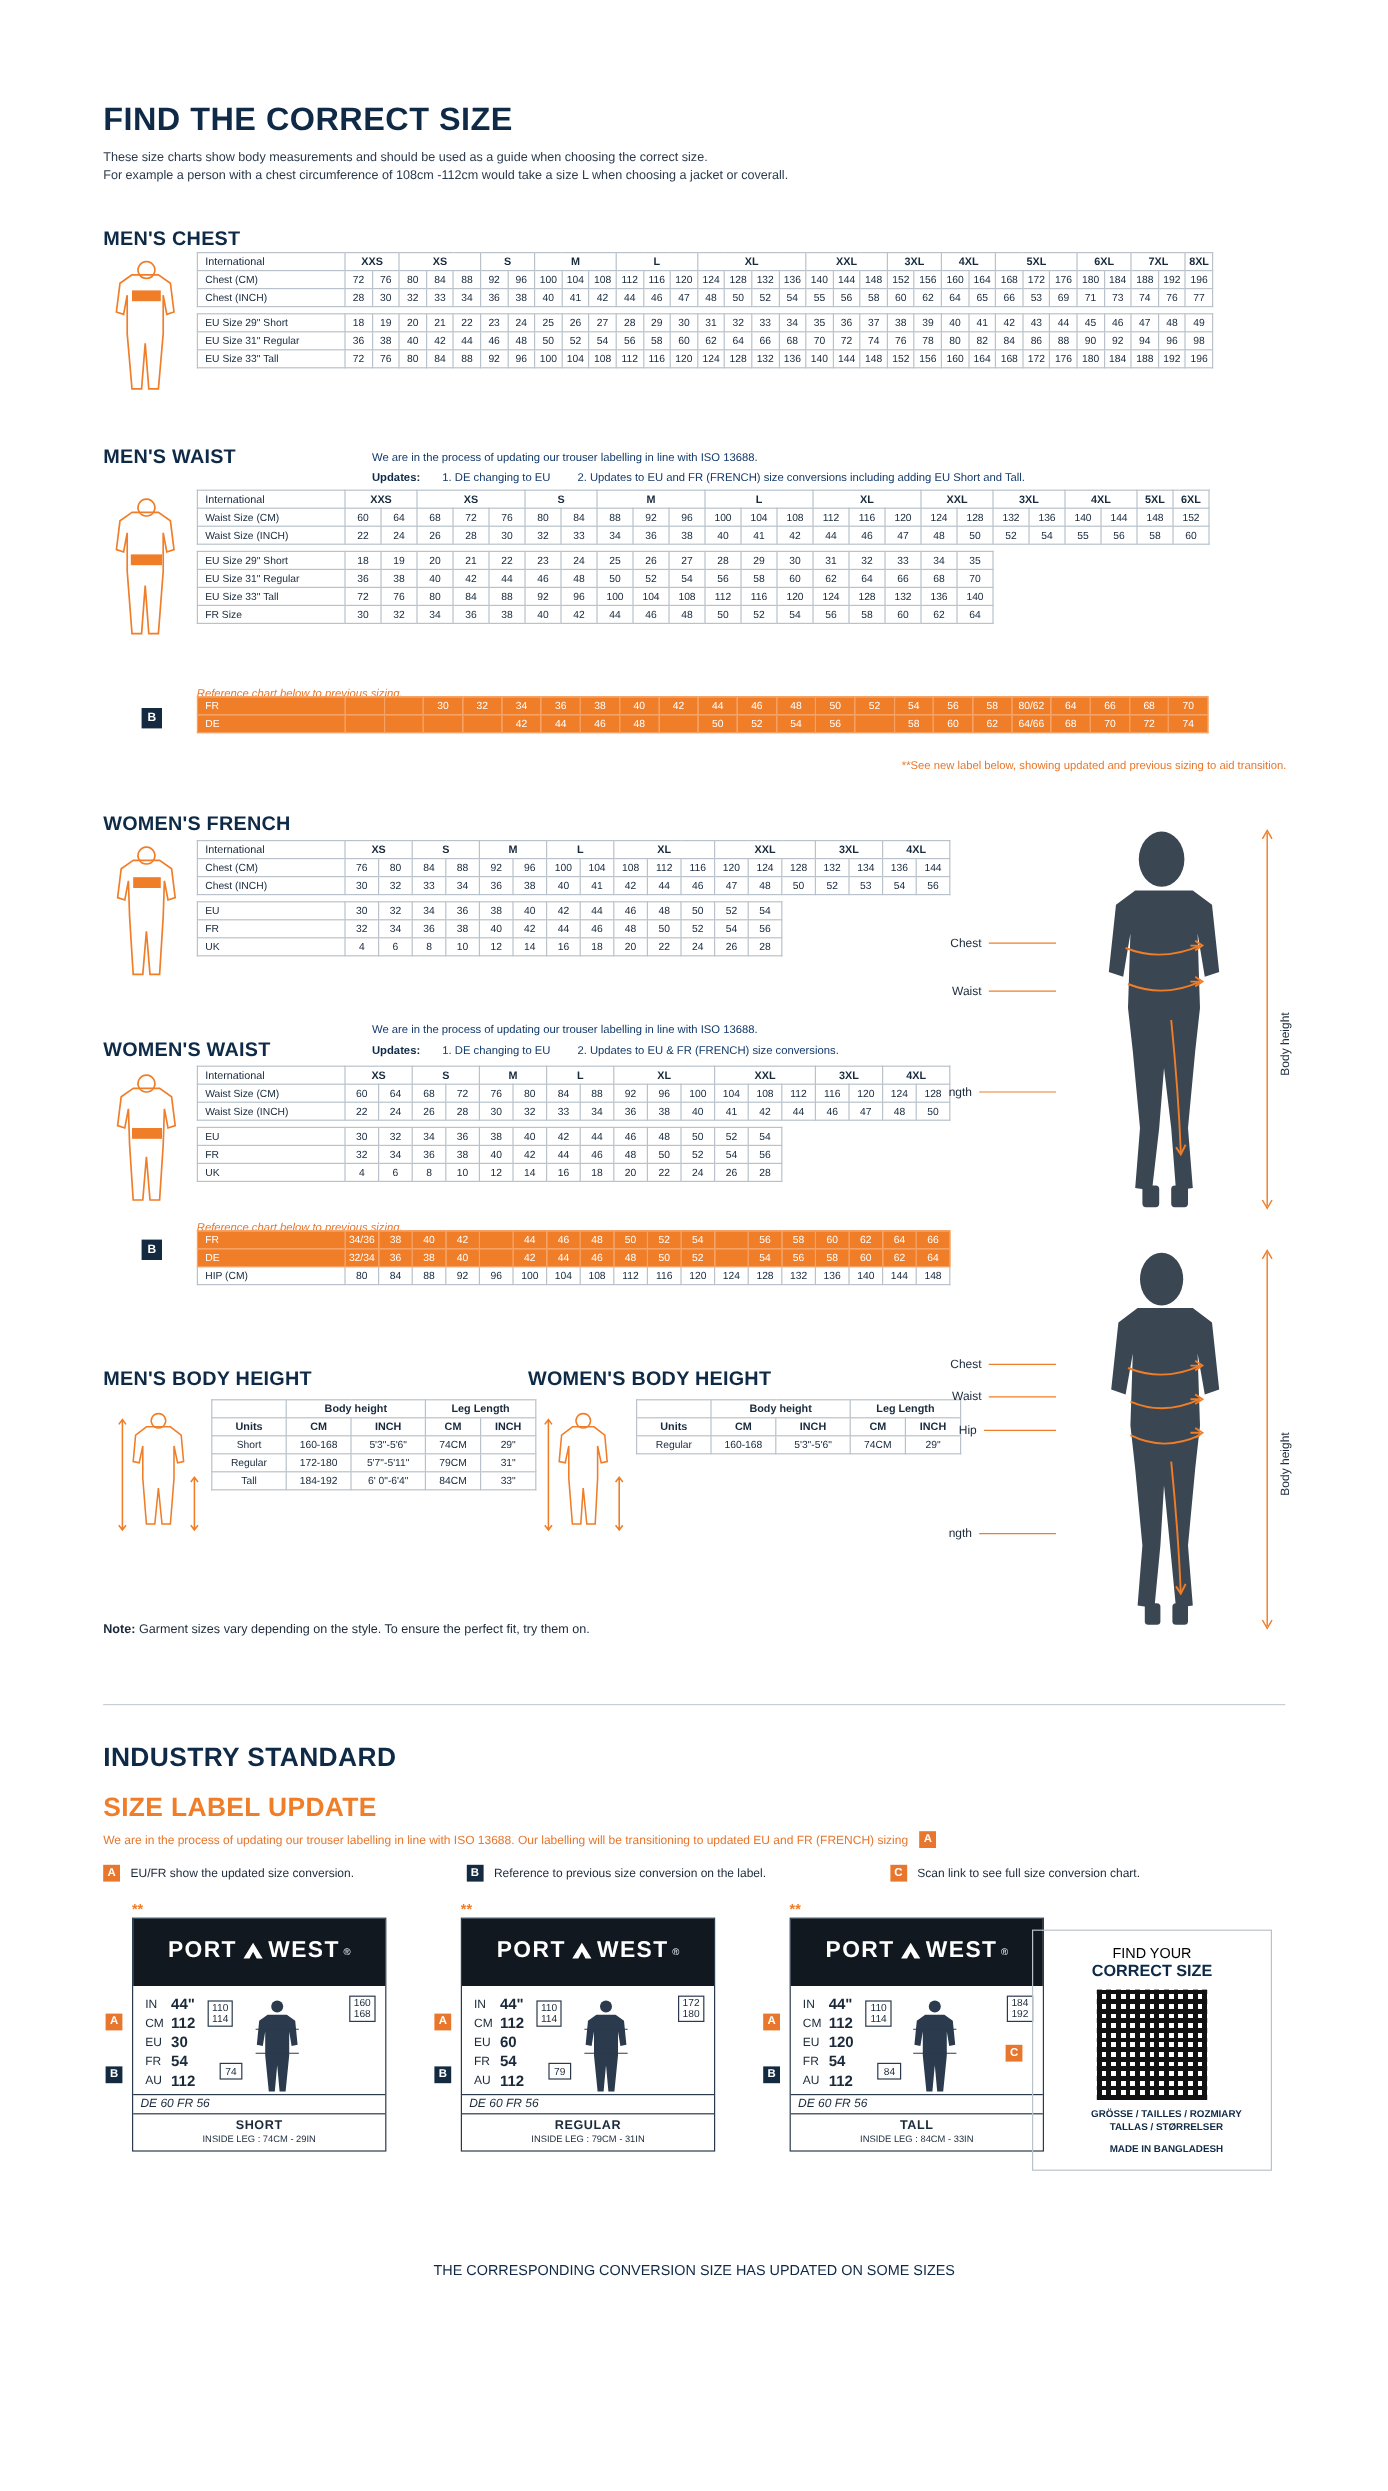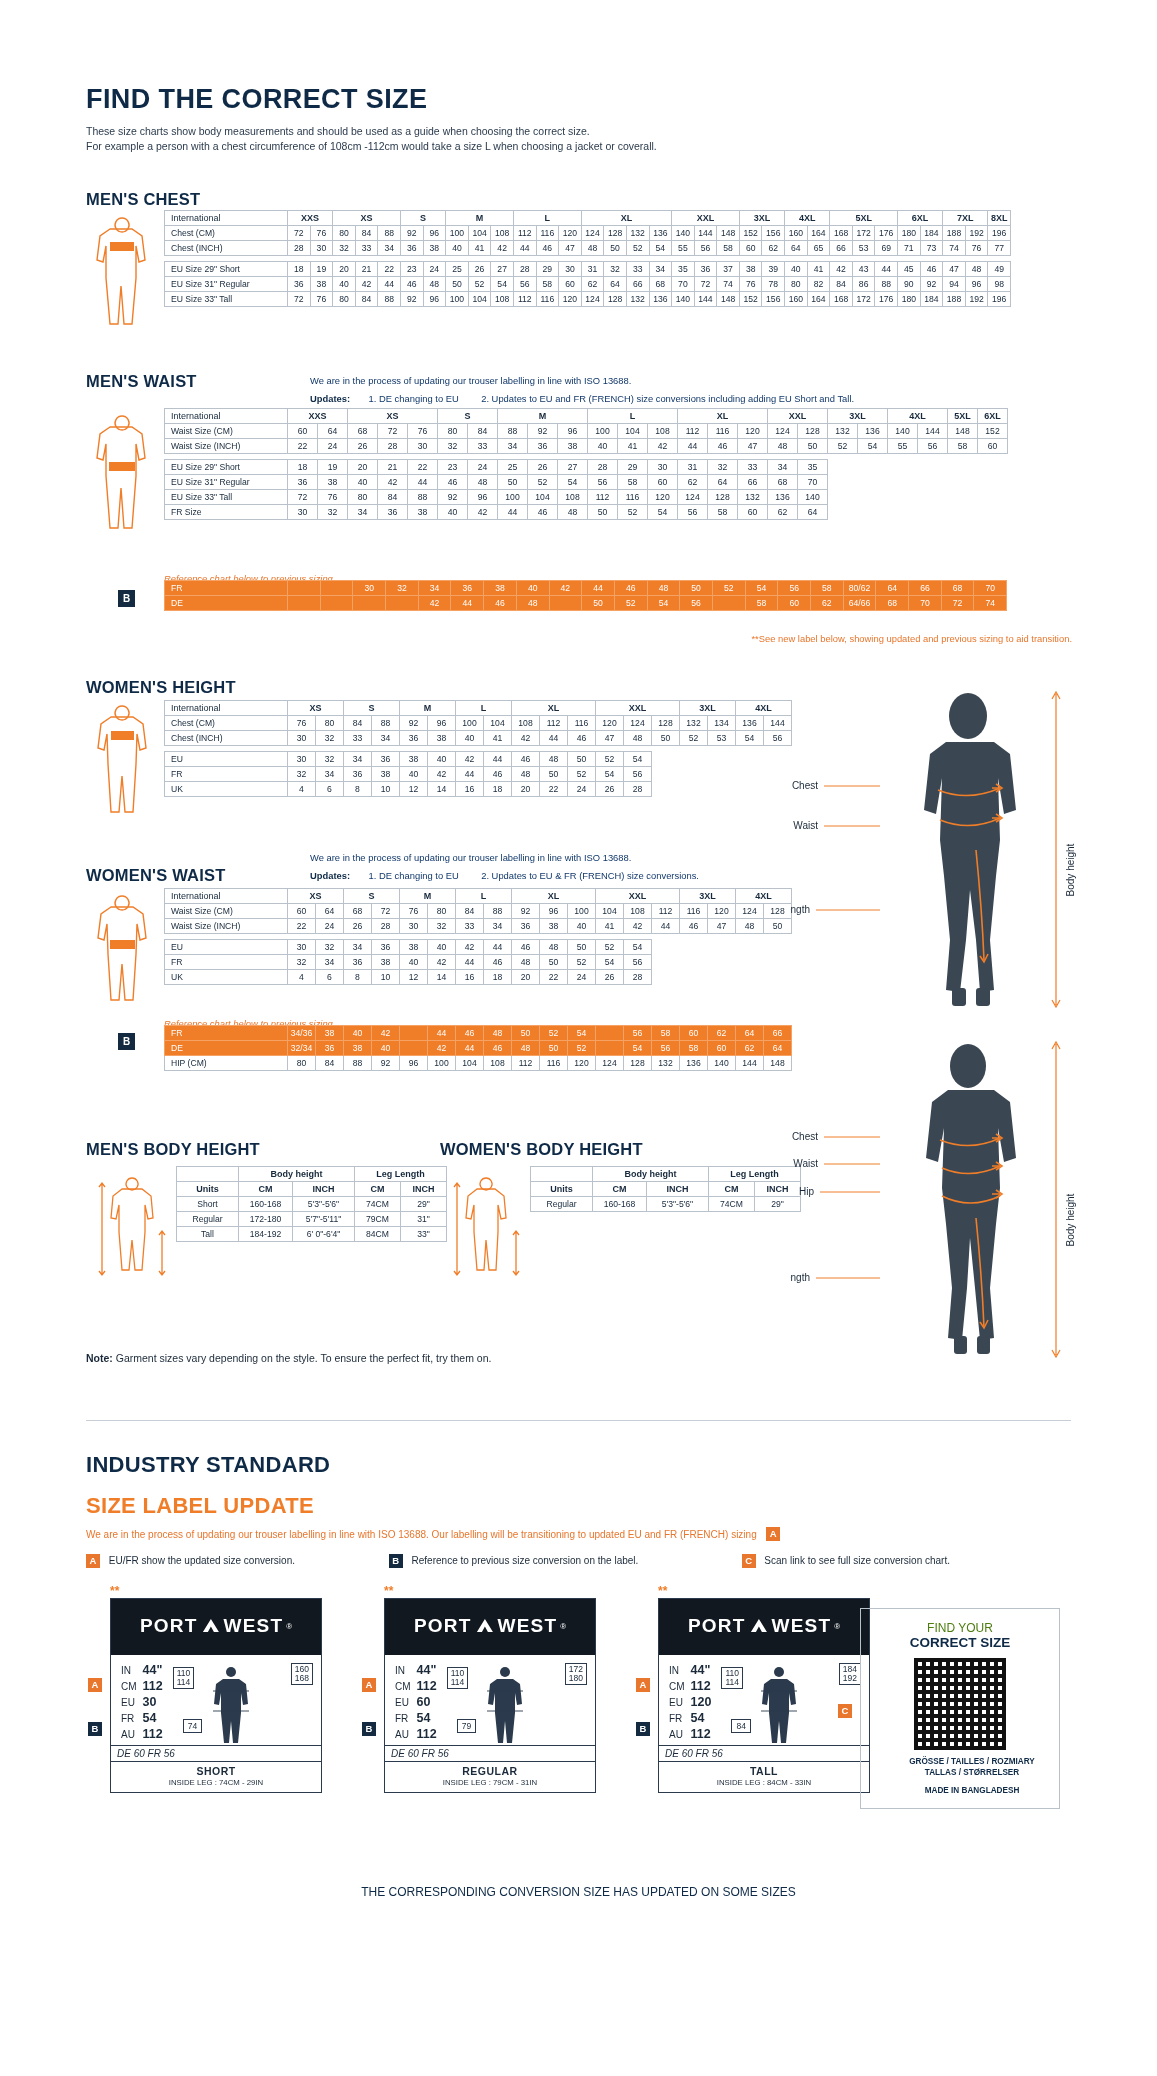--- a/index.html
+++ b/index.html
@@ -649,7 +649,7 @@
   </div>
 
   <div style="position:absolute; left:86px; top:678px;">
-    <h2 class="section">WOMEN'S HEIGHT</h2>
+    <h2 class="section">WOMEN'S FRENCH</h2>
   </div>
   <svg style="position:absolute;left:88px;top:700px;" width="68" height="120">
     <g stroke="#f07d28" stroke-width="1.4" fill="none">

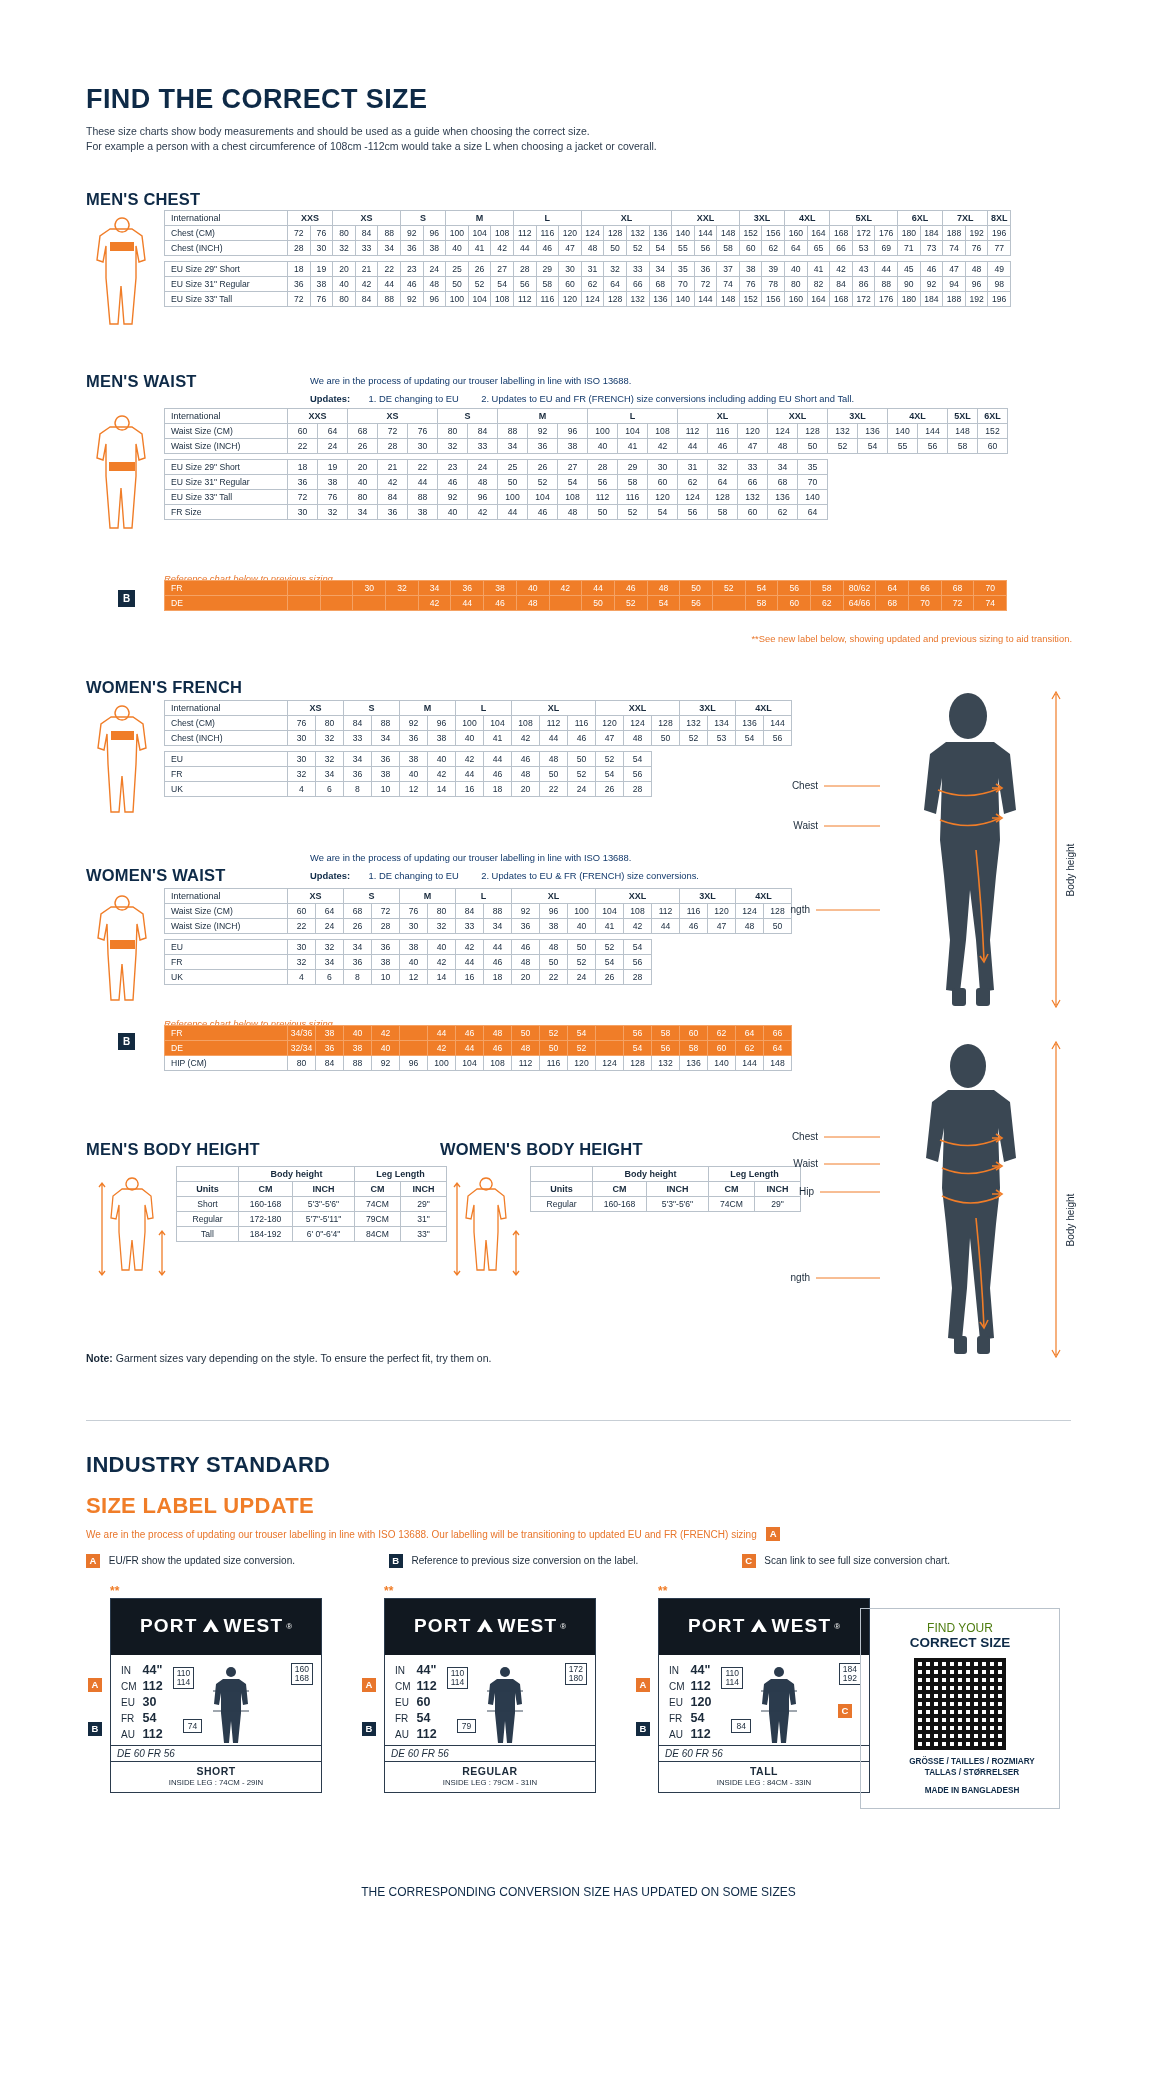--- a/index.html
+++ b/index.html
@@ -1447,7 +1447,7 @@
   <div style="position:absolute; left:860px; top:1608px;">
     <div class="legend-box" style="position:absolute; left:-22px; top:96px;">C</div>
     <div class="qrbox">
-      <div style="font-size:12px; color:#4d7c0f;">FIND YOUR</div>
+      <div style="font-size:12px; color:#000000;">FIND YOUR</div>
       <div style="font-size:13.5px; font-weight:bold; color:#0e2a47;">CORRECT SIZE</div>
       <div class="qr"></div>
       <div style="font-size:8.2px; font-weight:bold; color:#0e2a47; line-height:1.35;margin-left:24px;">

